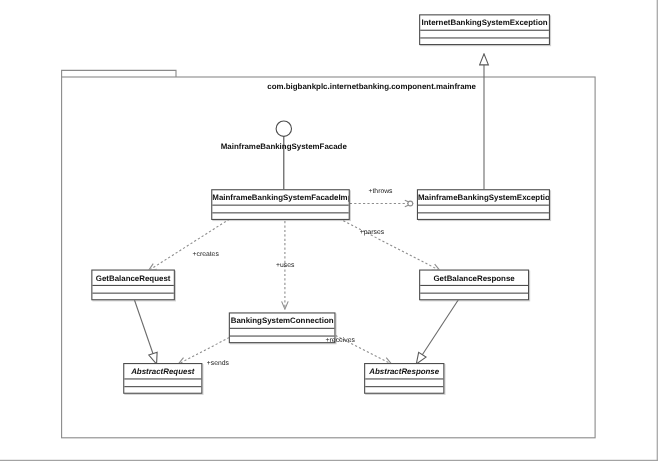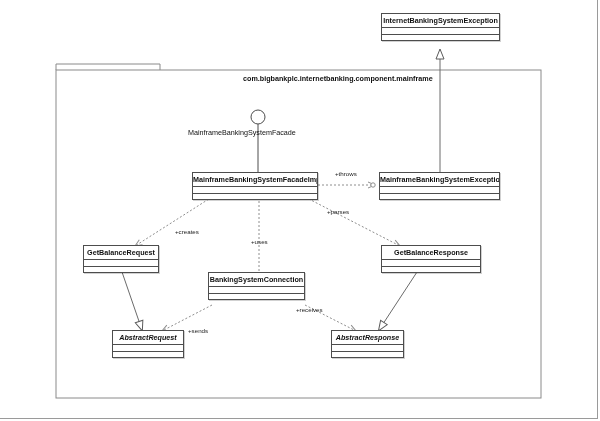--- a/index.html
+++ b/index.html
@@ -82,9 +82,10 @@
   .lollipop-label {
     position: absolute;
     font-size: 7.2px;
-    font-weight: normal;
+    font-weight: bold;
     color: #101010;
     white-space: nowrap;
+    text-align: center;
   }
 </style>
 </head>

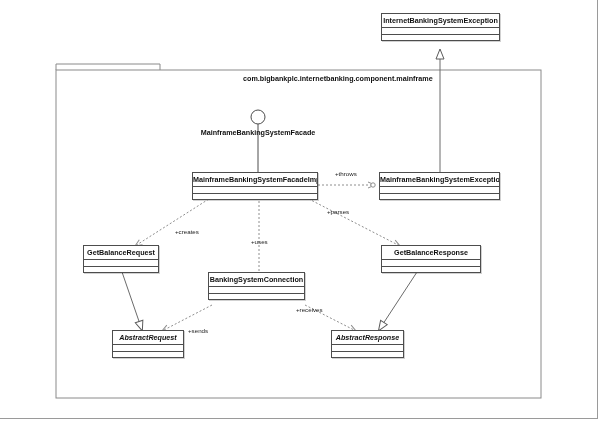--- a/index.html
+++ b/index.html
@@ -187,7 +187,7 @@
     <div class="oper-row"></div>
   </div>
 
-  <div class="uml-class" style="left:208px; top:272px; width:97px; height:28px;">
+  <div class="uml-class" style="left:208px; top:284px; width:97px; height:28px;">
     <div class="name-row">BankingSystemConnection</div>
     <div class="attr-row"></div>
     <div class="oper-row"></div>

